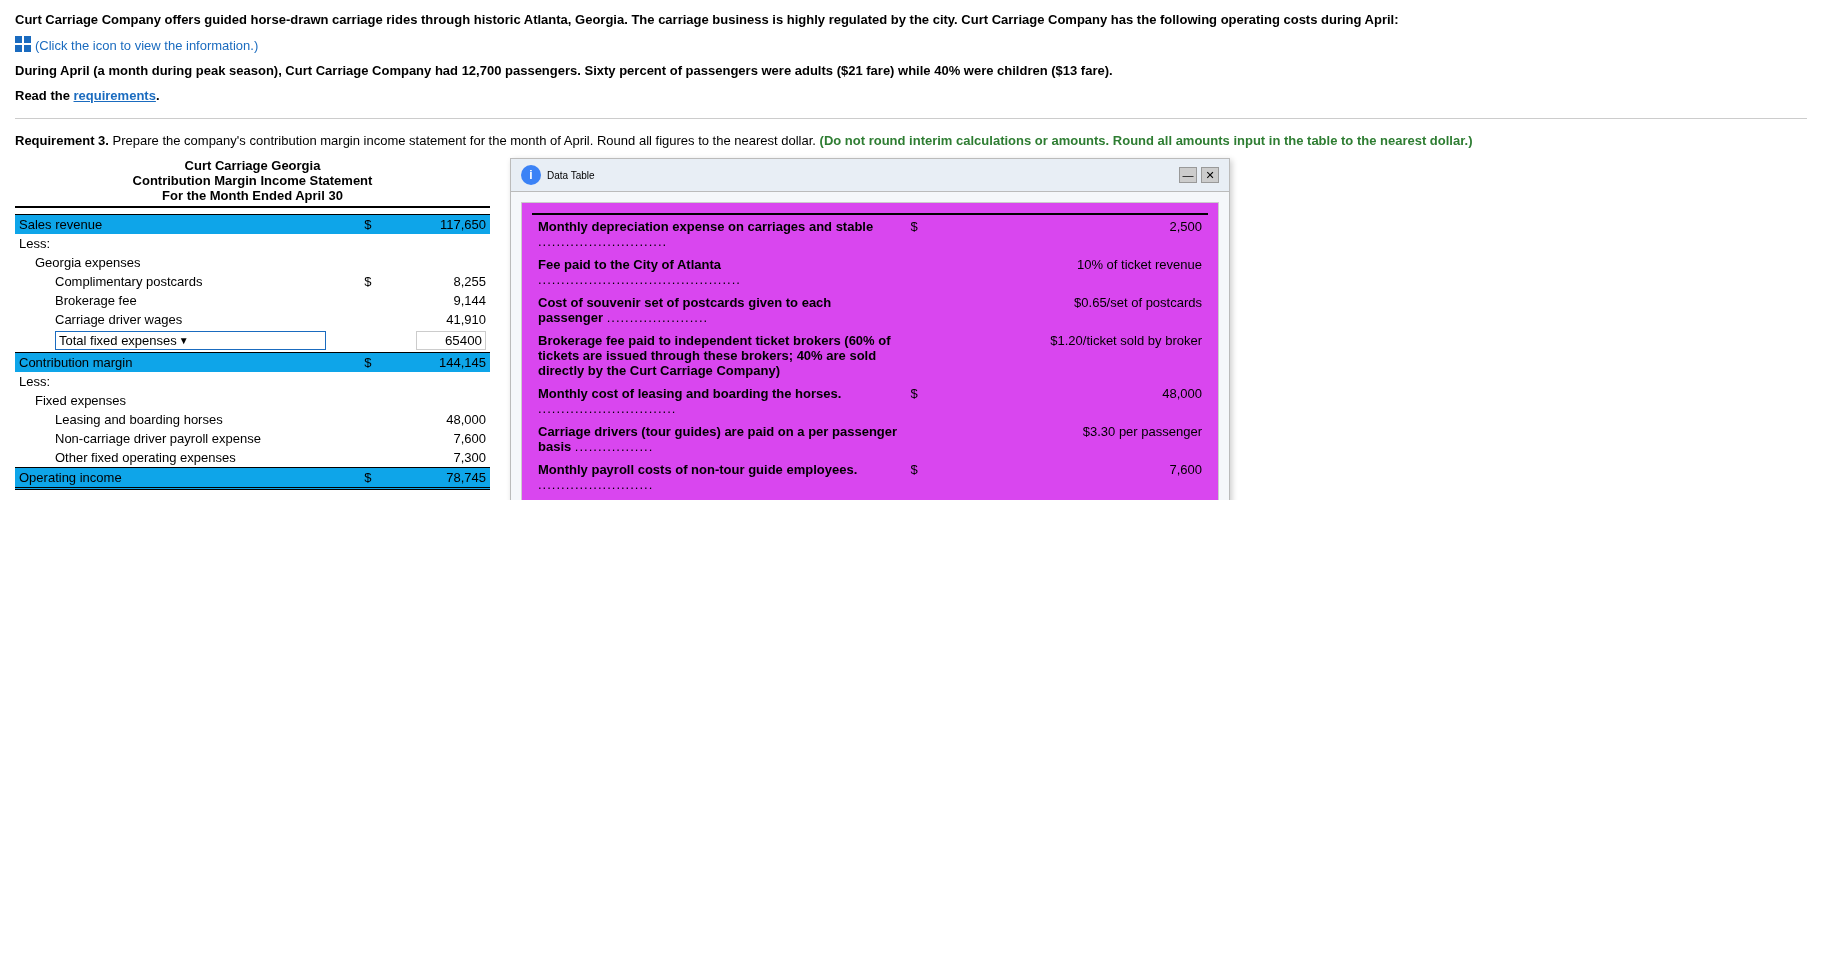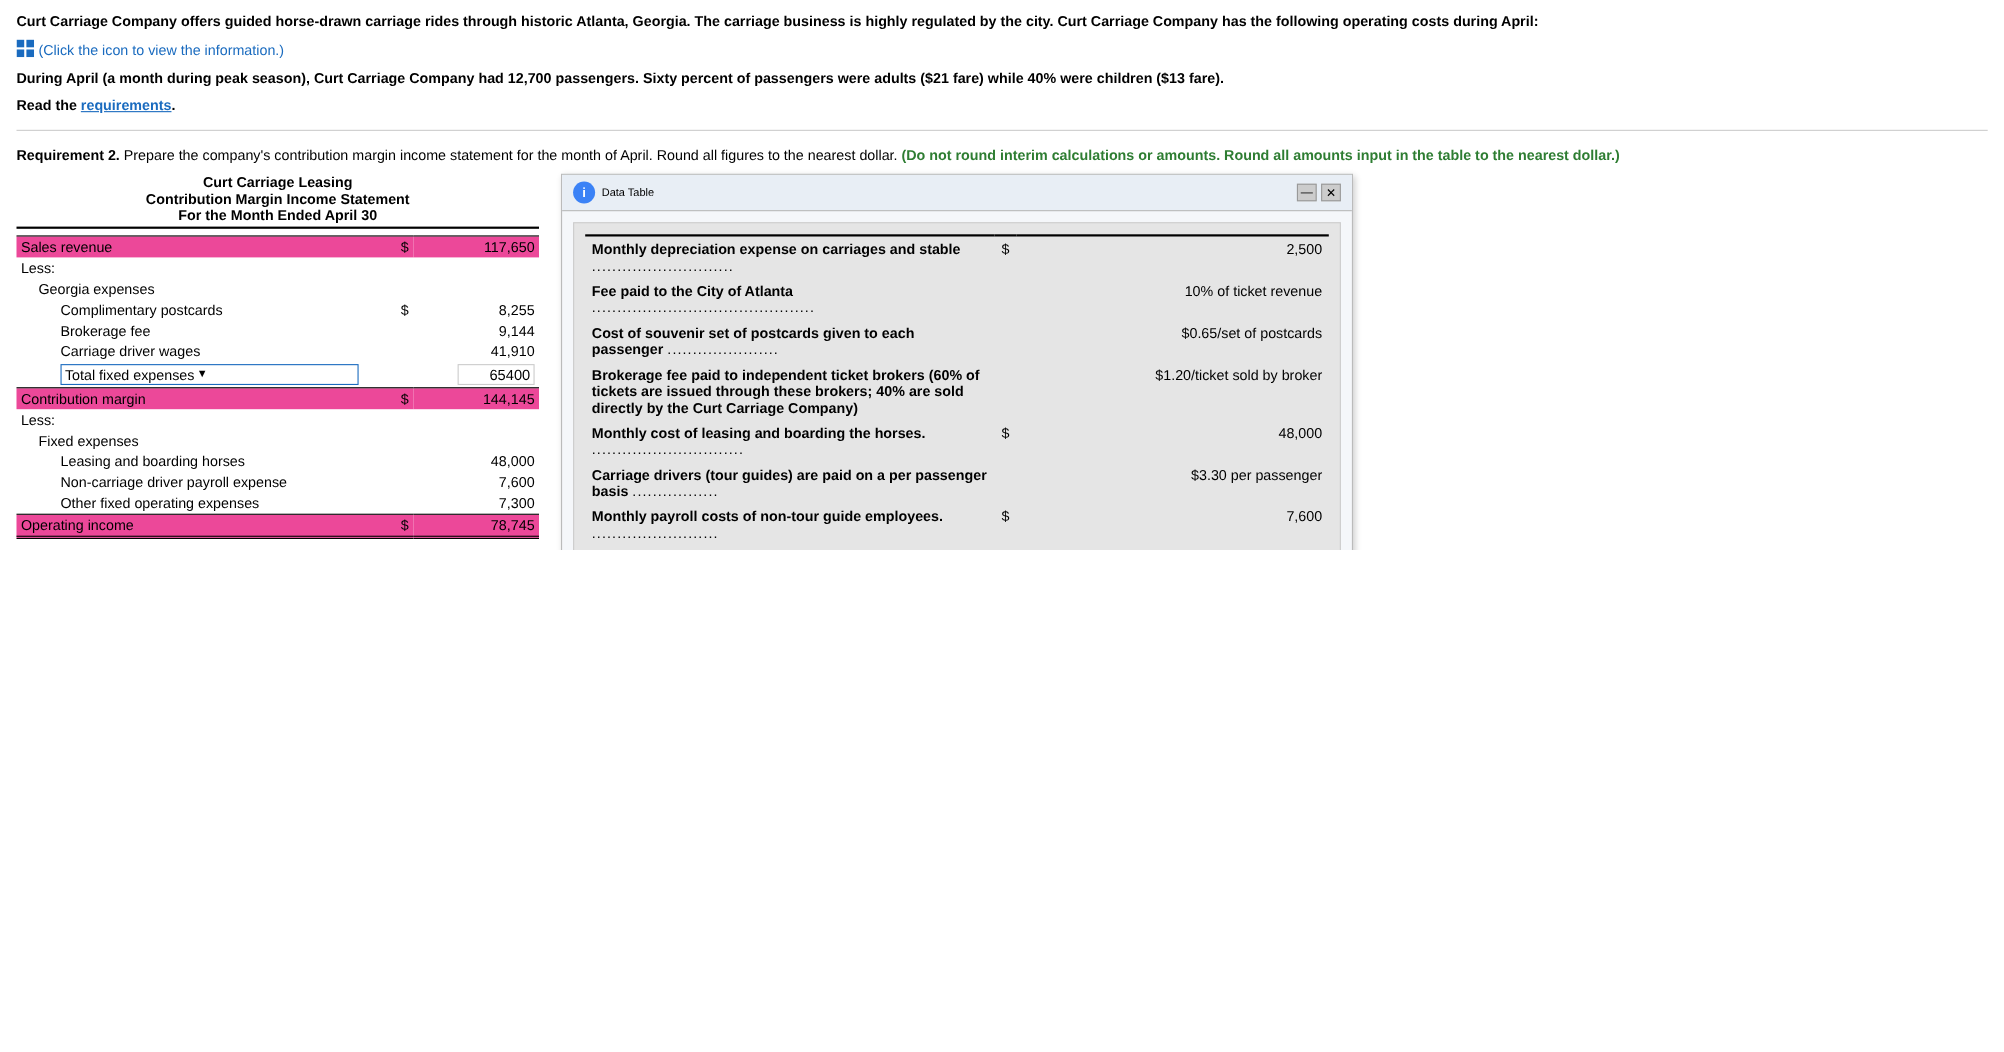--- a/index.html
+++ b/index.html
@@ -133,7 +133,7 @@
 <hr class="divider">
 
 <div class="requirement-text">
-  <strong>Requirement 2.</strong><span> Prepare the company's contribution margin income statement for the month of April. Round all figures to the nearest dollar. </span><span class="green-text">(Do not round interim calculations or amounts. Round all amounts input in the table to the nearest dollar.)</span>
+  <strong>Requirement 3.</strong><span> Prepare the company's contribution margin income statement for the month of April. Round all figures to the nearest dollar. </span><span class="green-text">(Do not round interim calculations or amounts. Round all amounts input in the table to the nearest dollar.)</span>
 </div>
 
 <div class="main-layout">

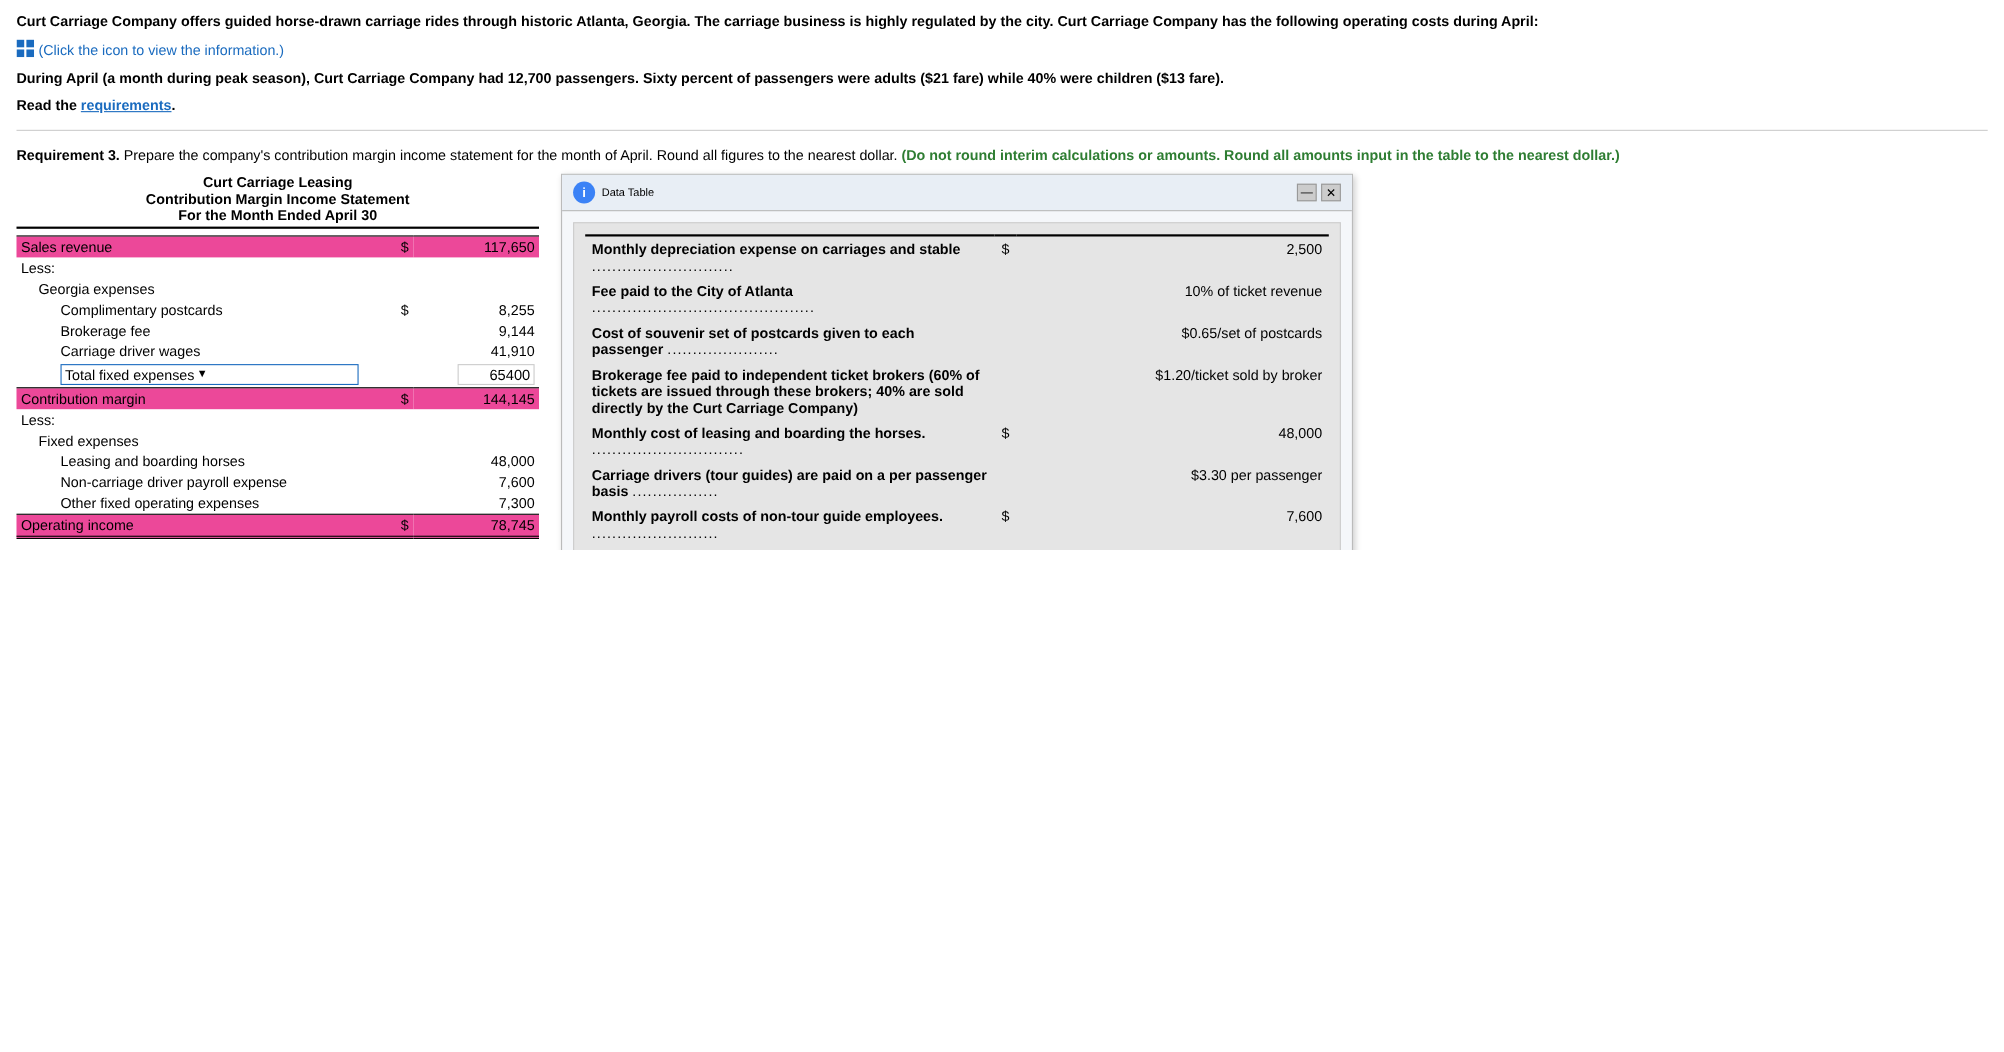--- a/index.html
+++ b/index.html
@@ -140,7 +140,7 @@
 
   <div class="income-statement">
     <div class="income-statement-title">
-      <div class="company-name">Curt Carriage Leasing</div>
+      <div class="company-name">Curt Carriage Georgia</div>
       <div class="statement-name">Contribution Margin Income Statement</div>
       <div class="period">For the Month Ended April 30</div>
     </div>

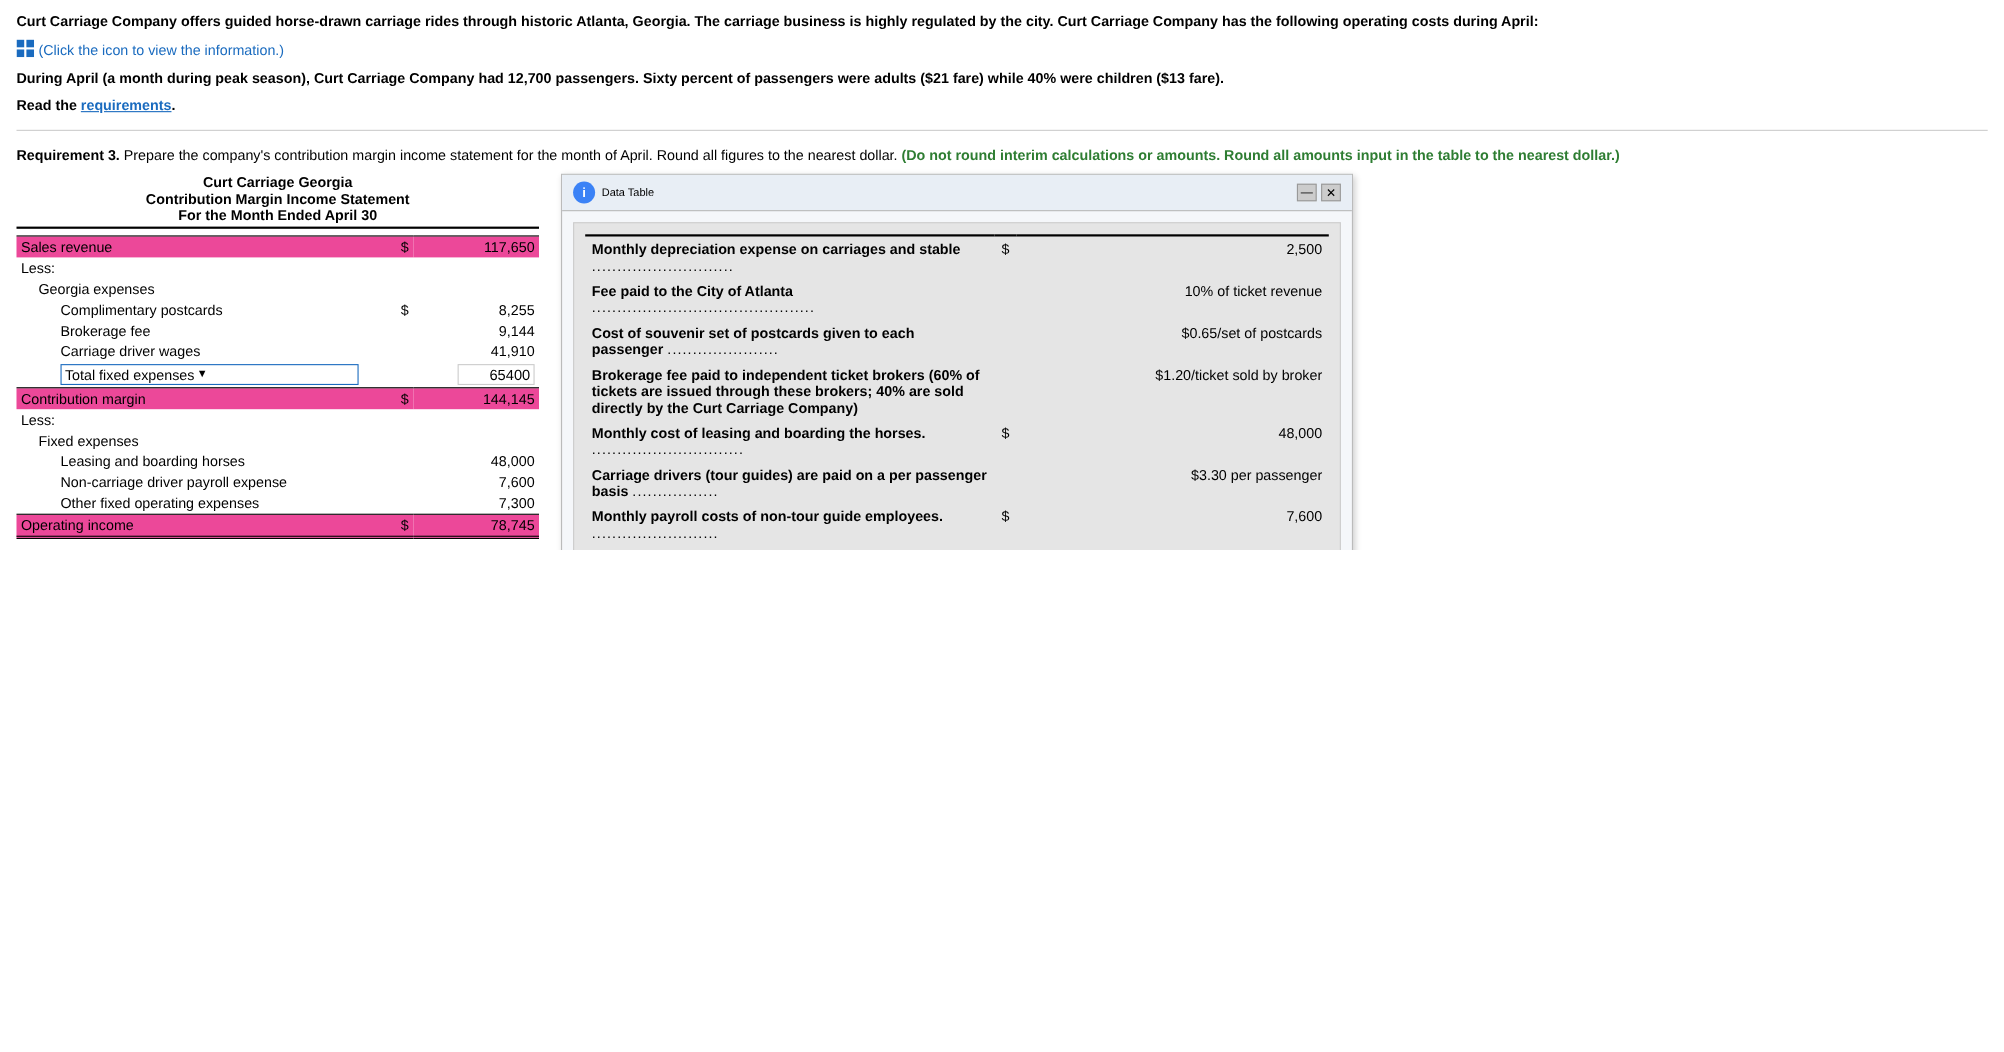--- a/index.html
+++ b/index.html
@@ -27,7 +27,7 @@
 
     .stmt-table { width: 100%; border-collapse: collapse; font-size: 13px; }
     .stmt-table td { padding: 2px 4px; vertical-align: middle; }
-    .stmt-table .row-shaded { background-color: #ec4899; }
+    .stmt-table .row-shaded { background-color: #0ea5e9; }
     .stmt-table .indent1 { padding-left: 20px; }
     .stmt-table .indent2 { padding-left: 40px; }
     .stmt-table .col-label { width: 55%; }

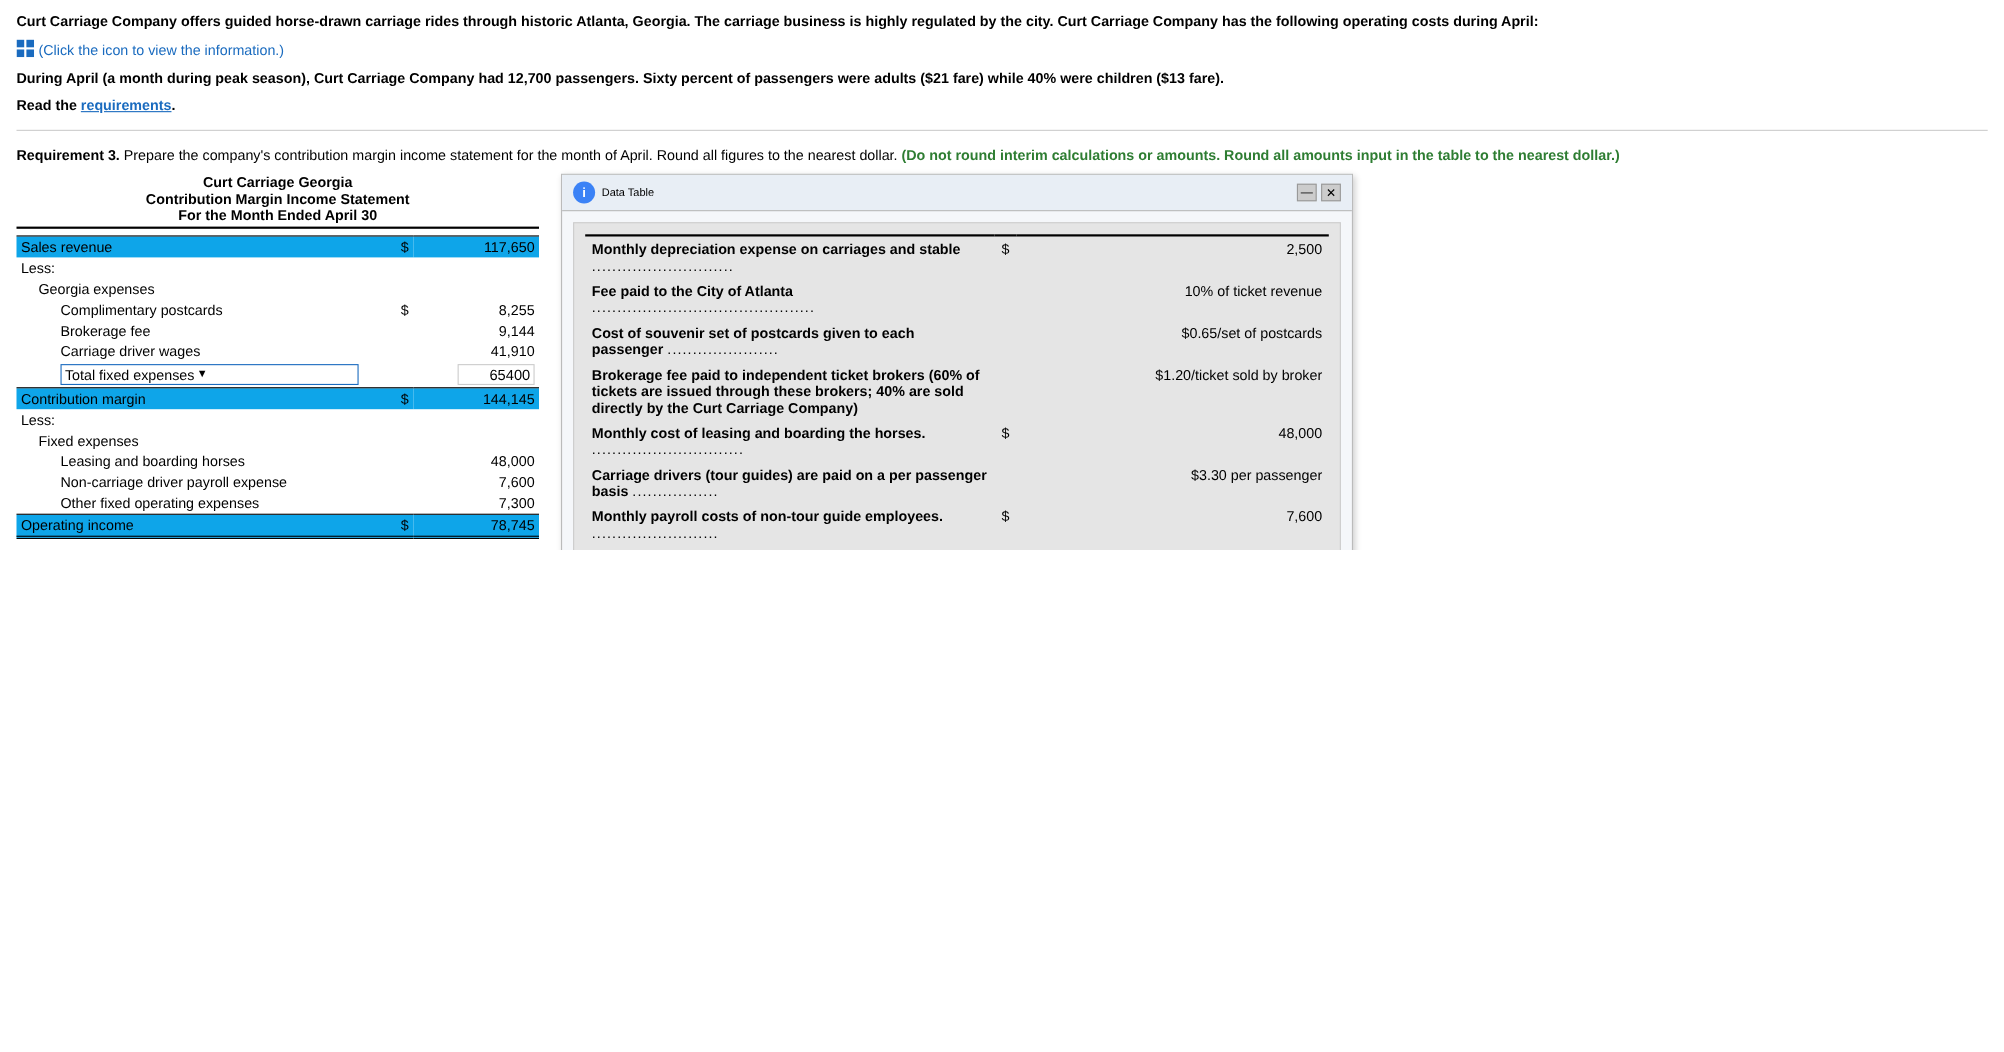--- a/index.html
+++ b/index.html
@@ -73,7 +73,7 @@
     }
 
     .panel-body {
-      background: #e5e5e5;
+      background: #d946ef;
       margin: 10px;
       border: 1px solid #ccc;
       padding: 10px;

